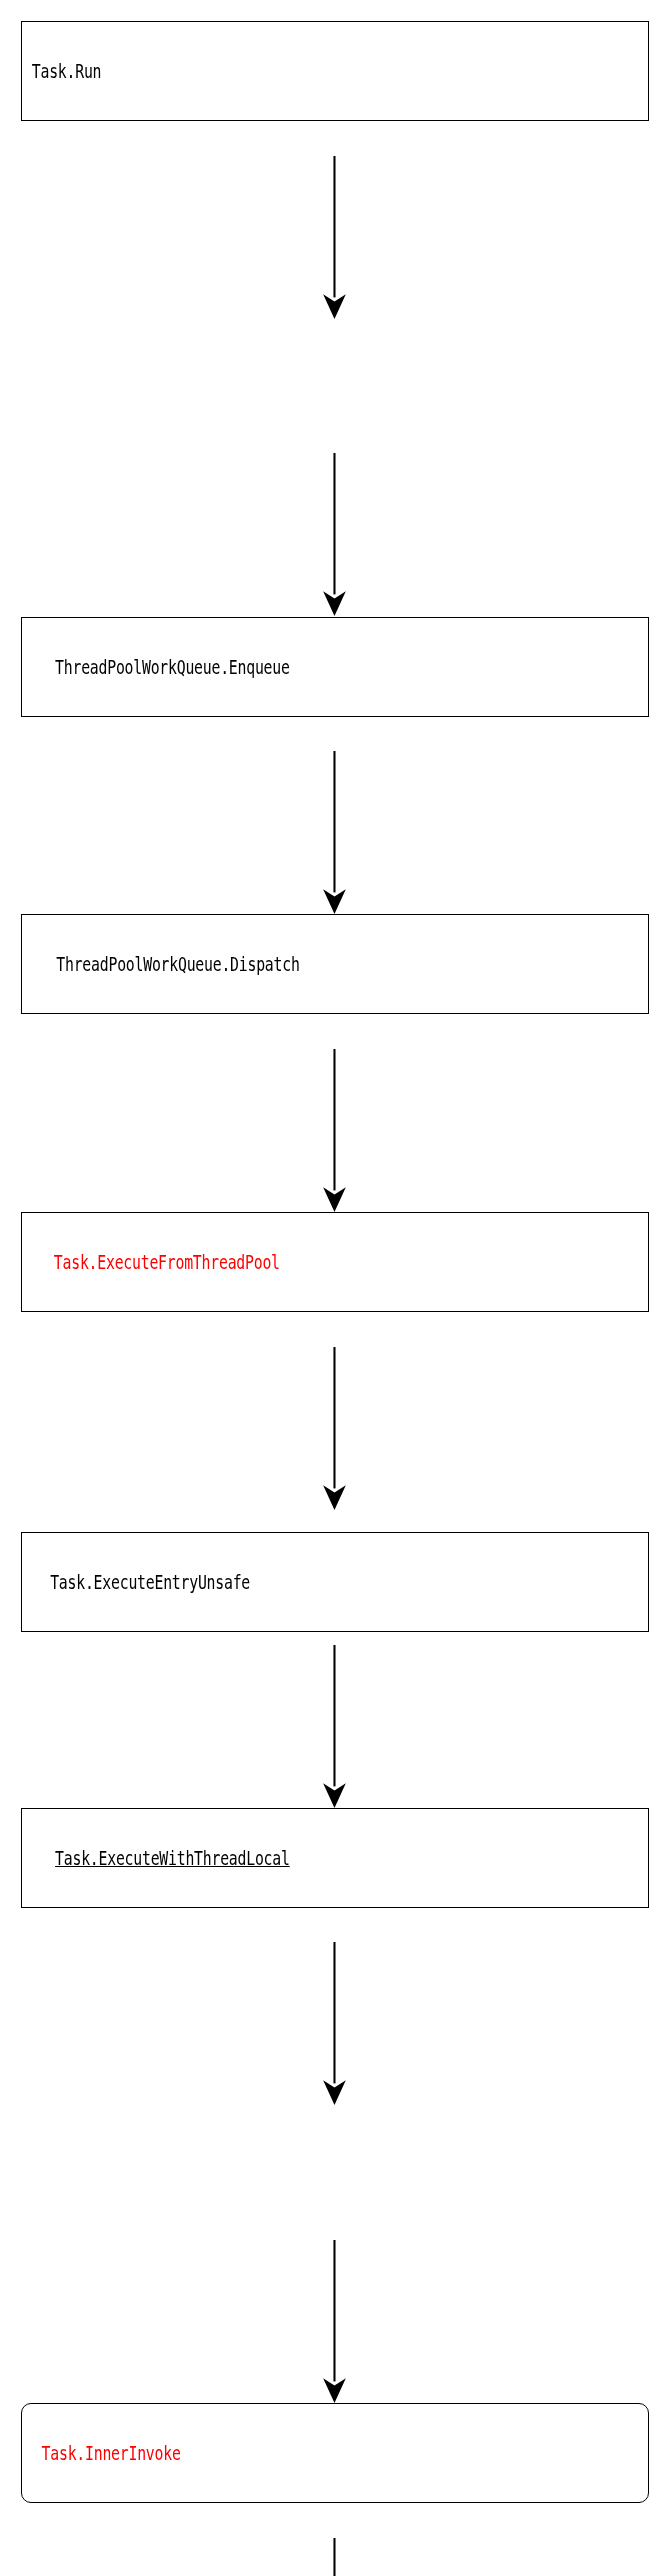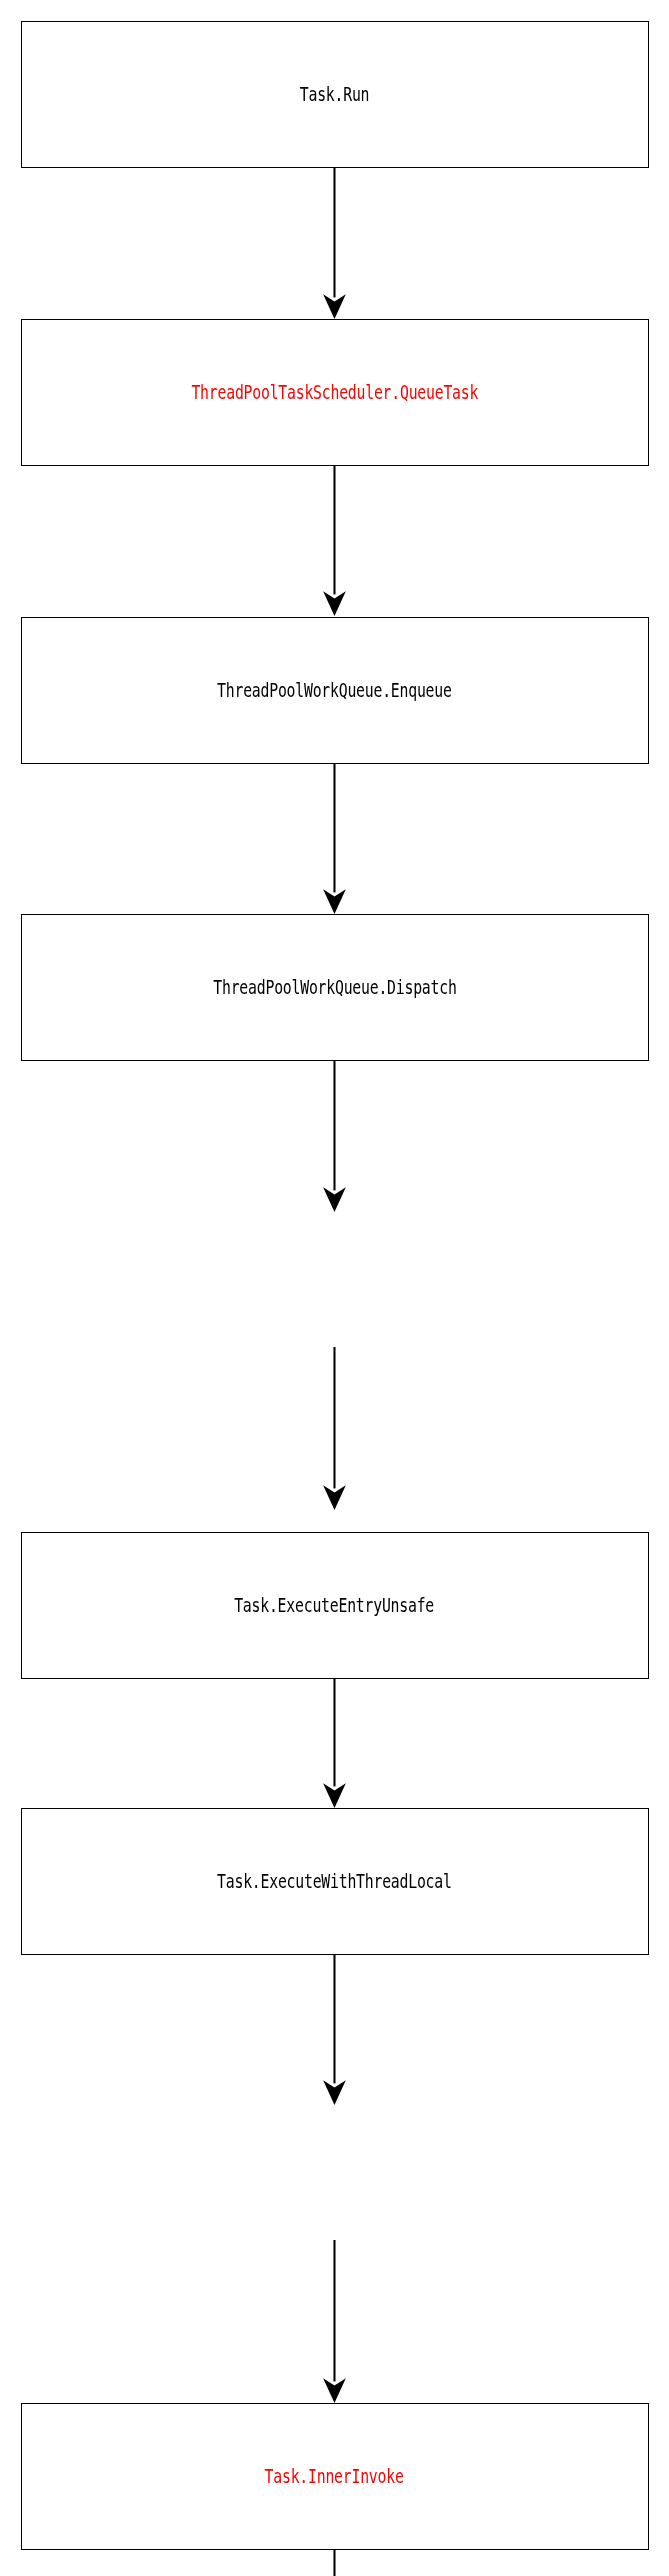--- a/index.html
+++ b/index.html
@@ -23,13 +23,13 @@
     position: absolute;
     left: 20.6px;
     width: 628px;
-    height: 147px;
+    height: 100px;
     box-sizing: border-box;
     border: 1.5px solid #000000;
     background: #ffffff;
     display: flex;
     align-items: center;
-    justify-content: center;
+    justify-content: flex-start;
   }
   .node-label {
     font-family: "DejaVu Sans Mono", "Liberation Sans", sans-serif;

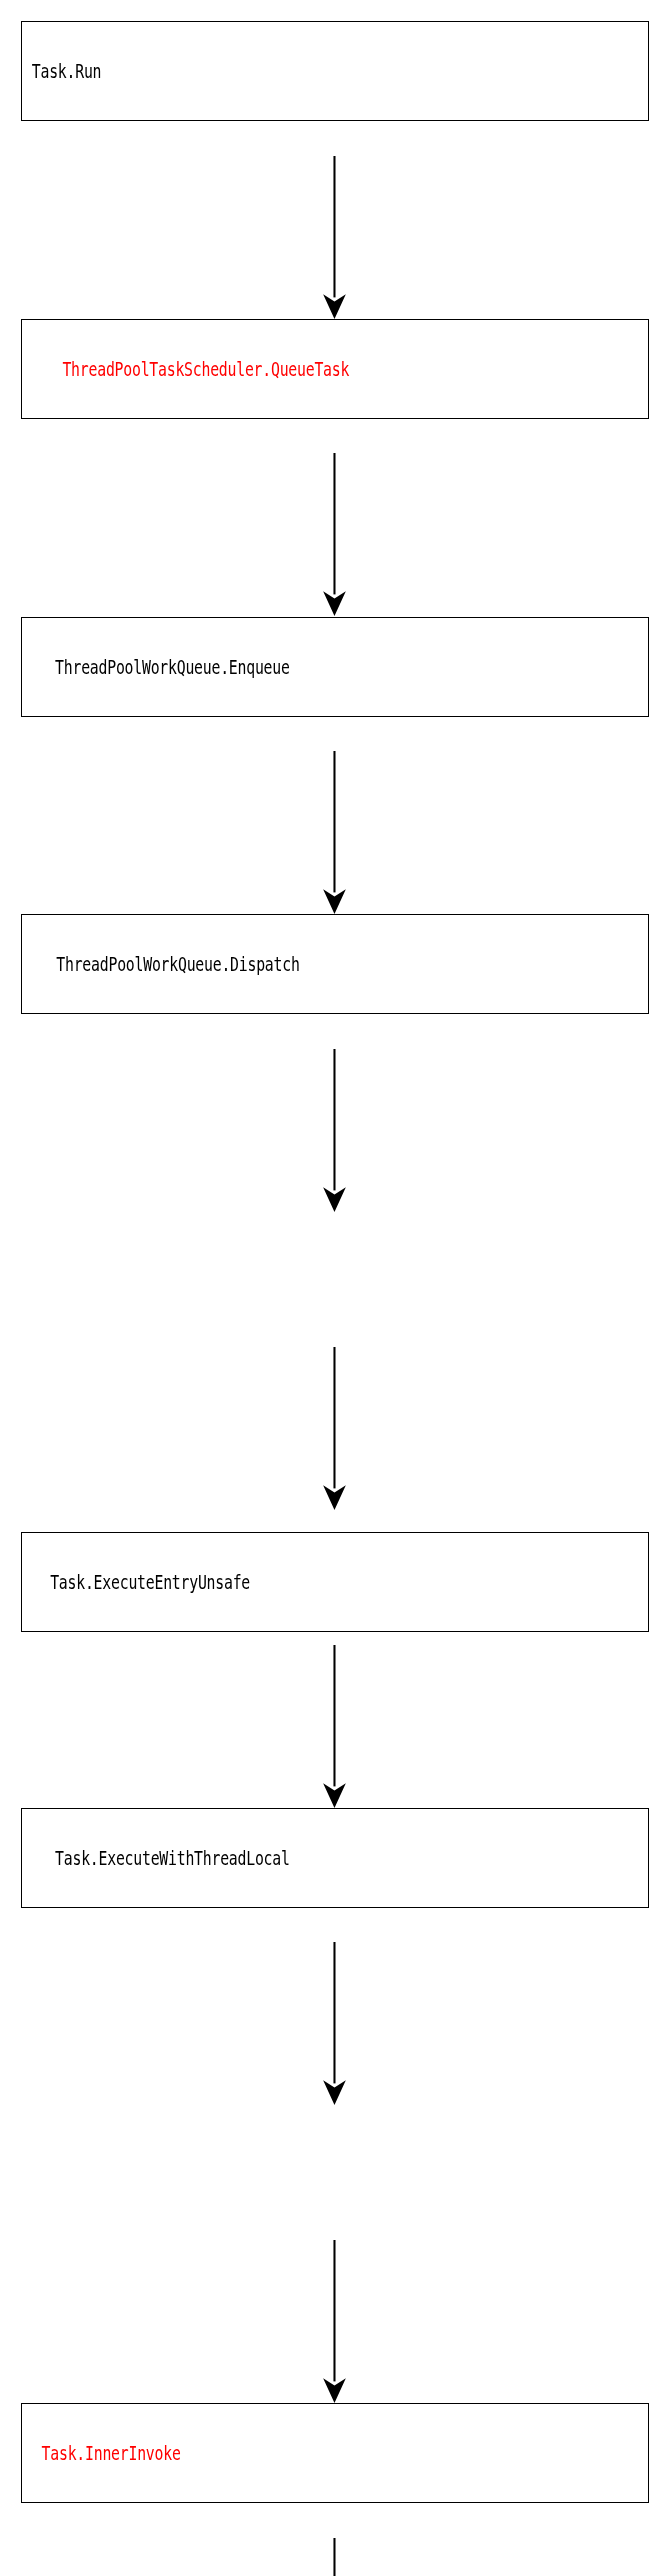--- a/index.html
+++ b/index.html
@@ -119,9 +119,6 @@
     <div class="flow-node" style="top: 21px;">
       <div class="node-label">Task.Run</div>
     </div>
-    <div class="flow-node" style="top: 319px;">
-      <div class="node-label accent">ThreadPoolTaskScheduler.QueueTask</div>
-    </div>
     <div class="flow-node" style="top: 617px;">
       <div class="node-label">ThreadPoolWorkQueue.Enqueue</div>
     </div>

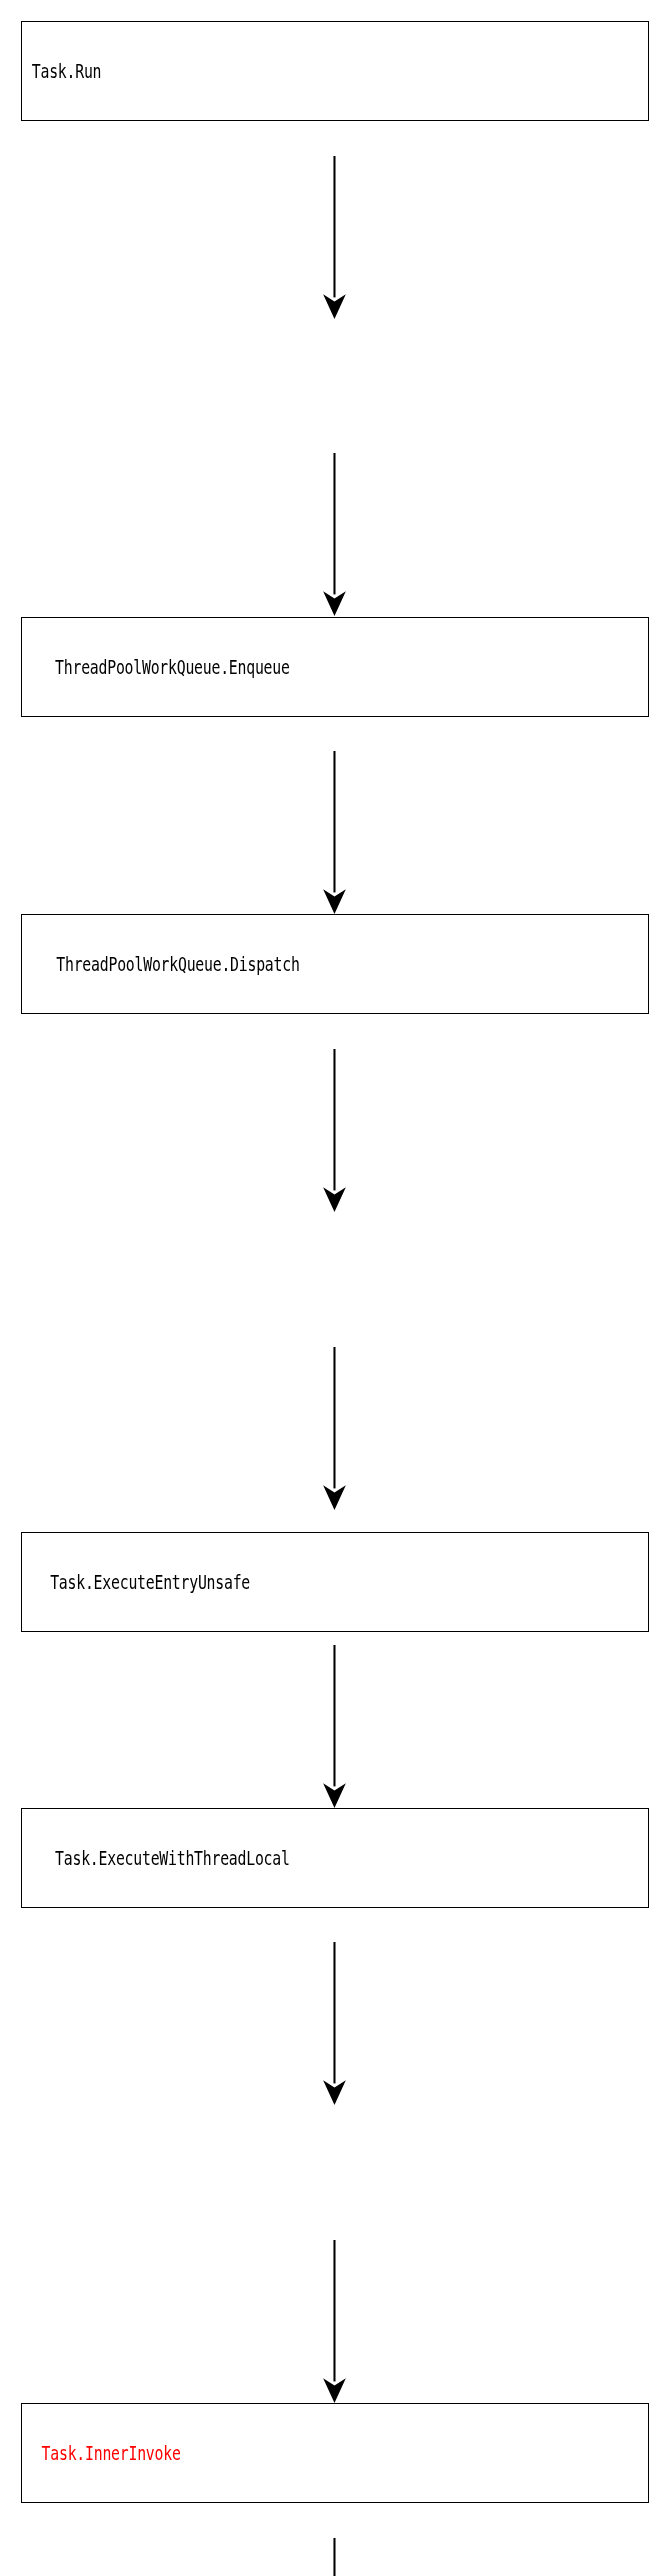--- a/index.html
+++ b/index.html
@@ -125,6 +125,9 @@
     <div class="flow-node" style="top: 914px;">
       <div class="node-label">ThreadPoolWorkQueue.Dispatch</div>
     </div>
+    <div class="flow-node" style="top: 1212px;">
+      <div class="node-label accent">Task.ExecuteFromThreadPool</div>
+    </div>
     <div class="flow-node" style="top: 1510px; margin-top: 22px;">
       <div class="node-label">Task.ExecuteEntryUnsafe</div>
     </div>

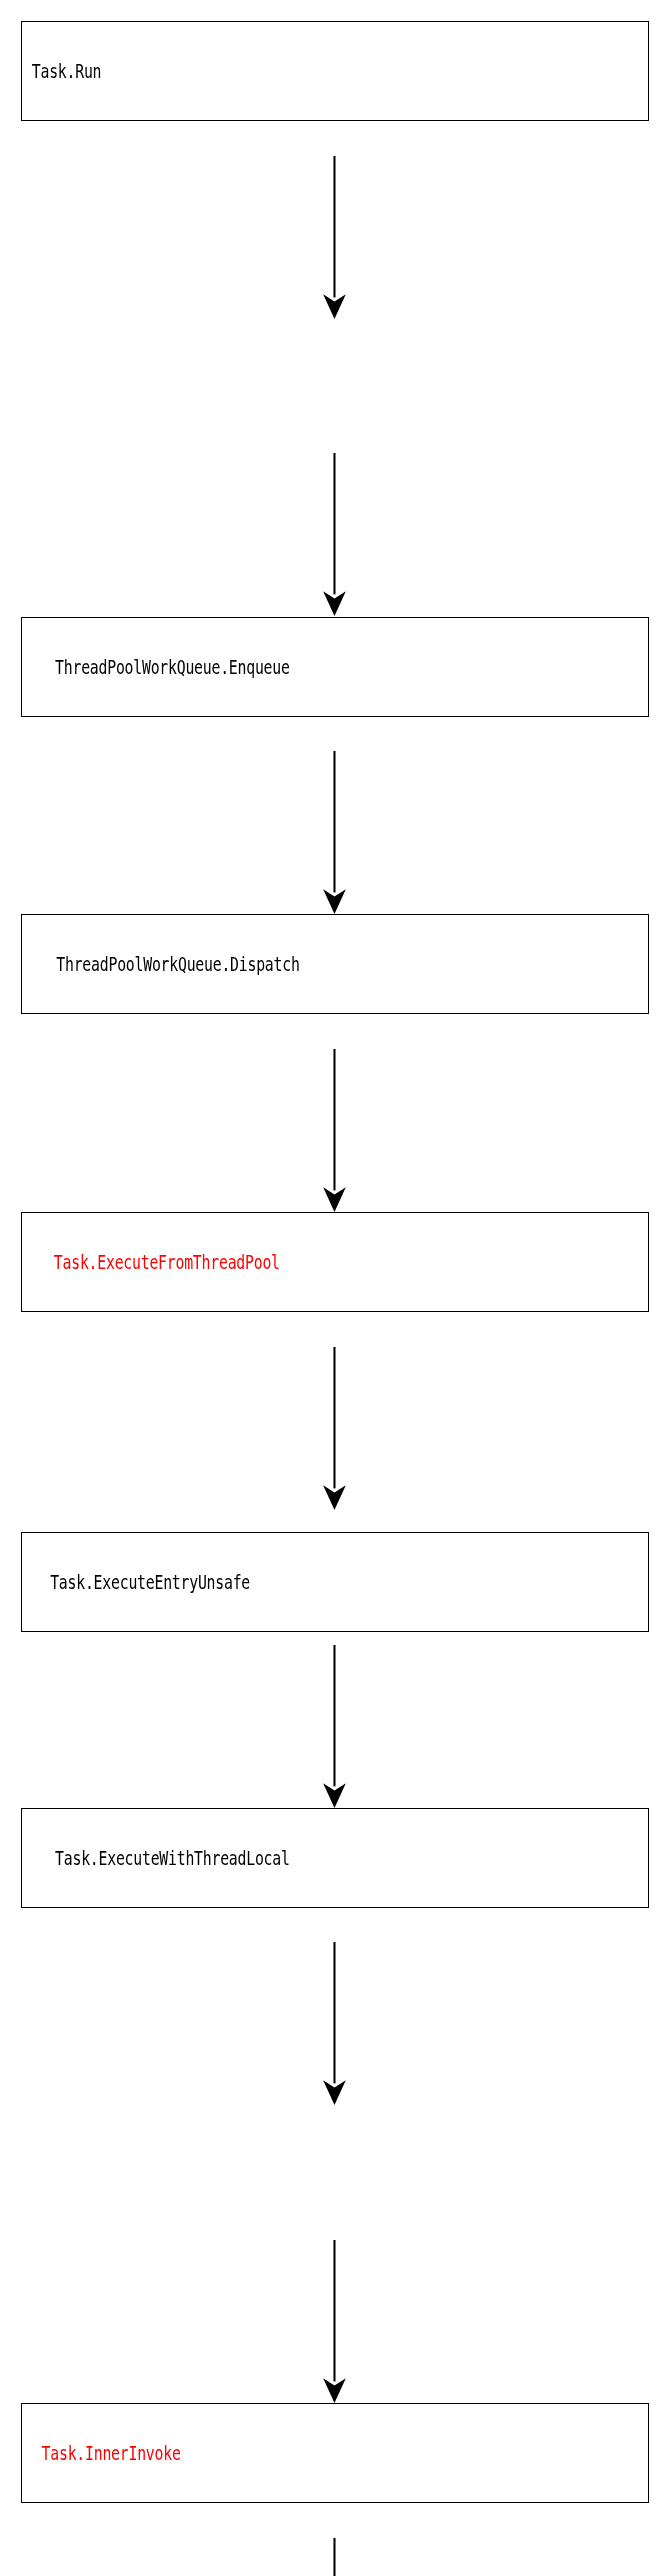--- a/index.html
+++ b/index.html
@@ -131,7 +131,7 @@
     <div class="flow-node" style="top: 1510px; margin-top: 22px;">
       <div class="node-label">Task.ExecuteEntryUnsafe</div>
     </div>
-    <div class="flow-node" style="top: 1808px;">
+    <div class="flow-node" style="top: 1808px; text-decoration: underline;">
       <div class="node-label">Task.ExecuteWithThreadLocal</div>
     </div>
     <div class="flow-node" style="top: 2403px;">

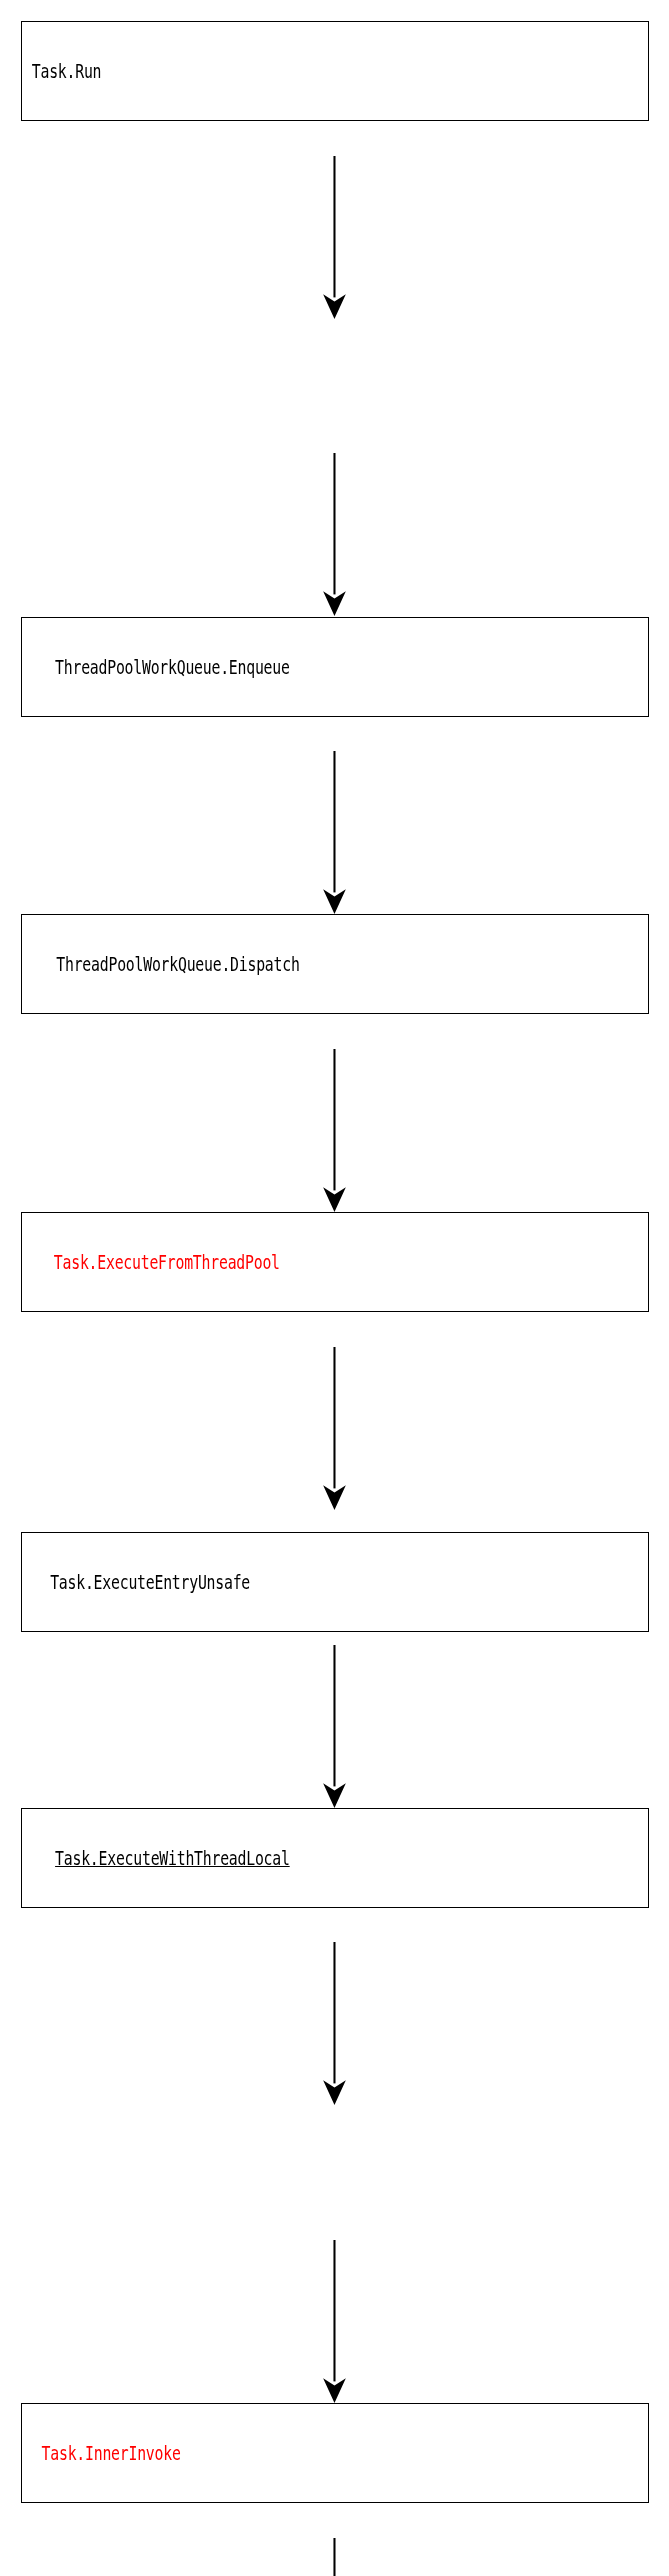--- a/index.html
+++ b/index.html
@@ -134,7 +134,7 @@
     <div class="flow-node" style="top: 1808px; text-decoration: underline;">
       <div class="node-label">Task.ExecuteWithThreadLocal</div>
     </div>
-    <div class="flow-node" style="top: 2403px;">
+    <div class="flow-node" style="top: 2403px; border-radius: 10px;">
       <div class="node-label accent">Task.InnerInvoke</div>
     </div>
   </div>

